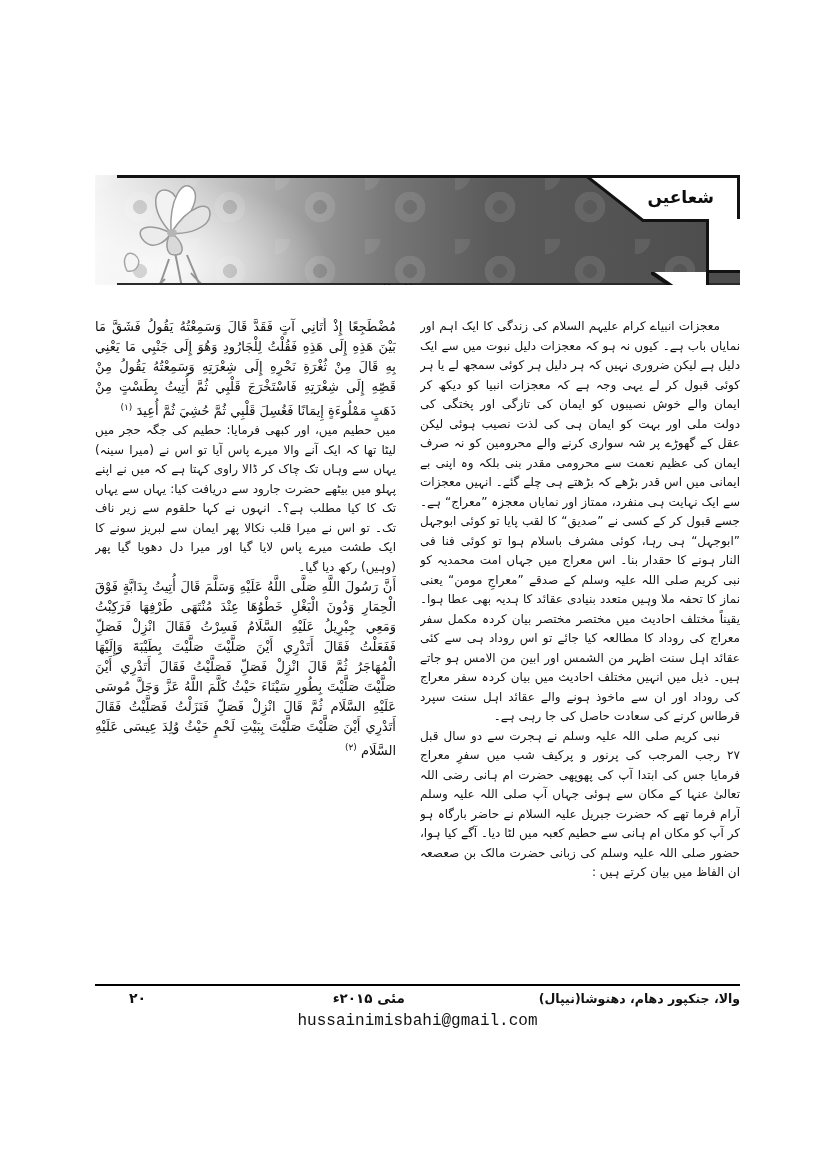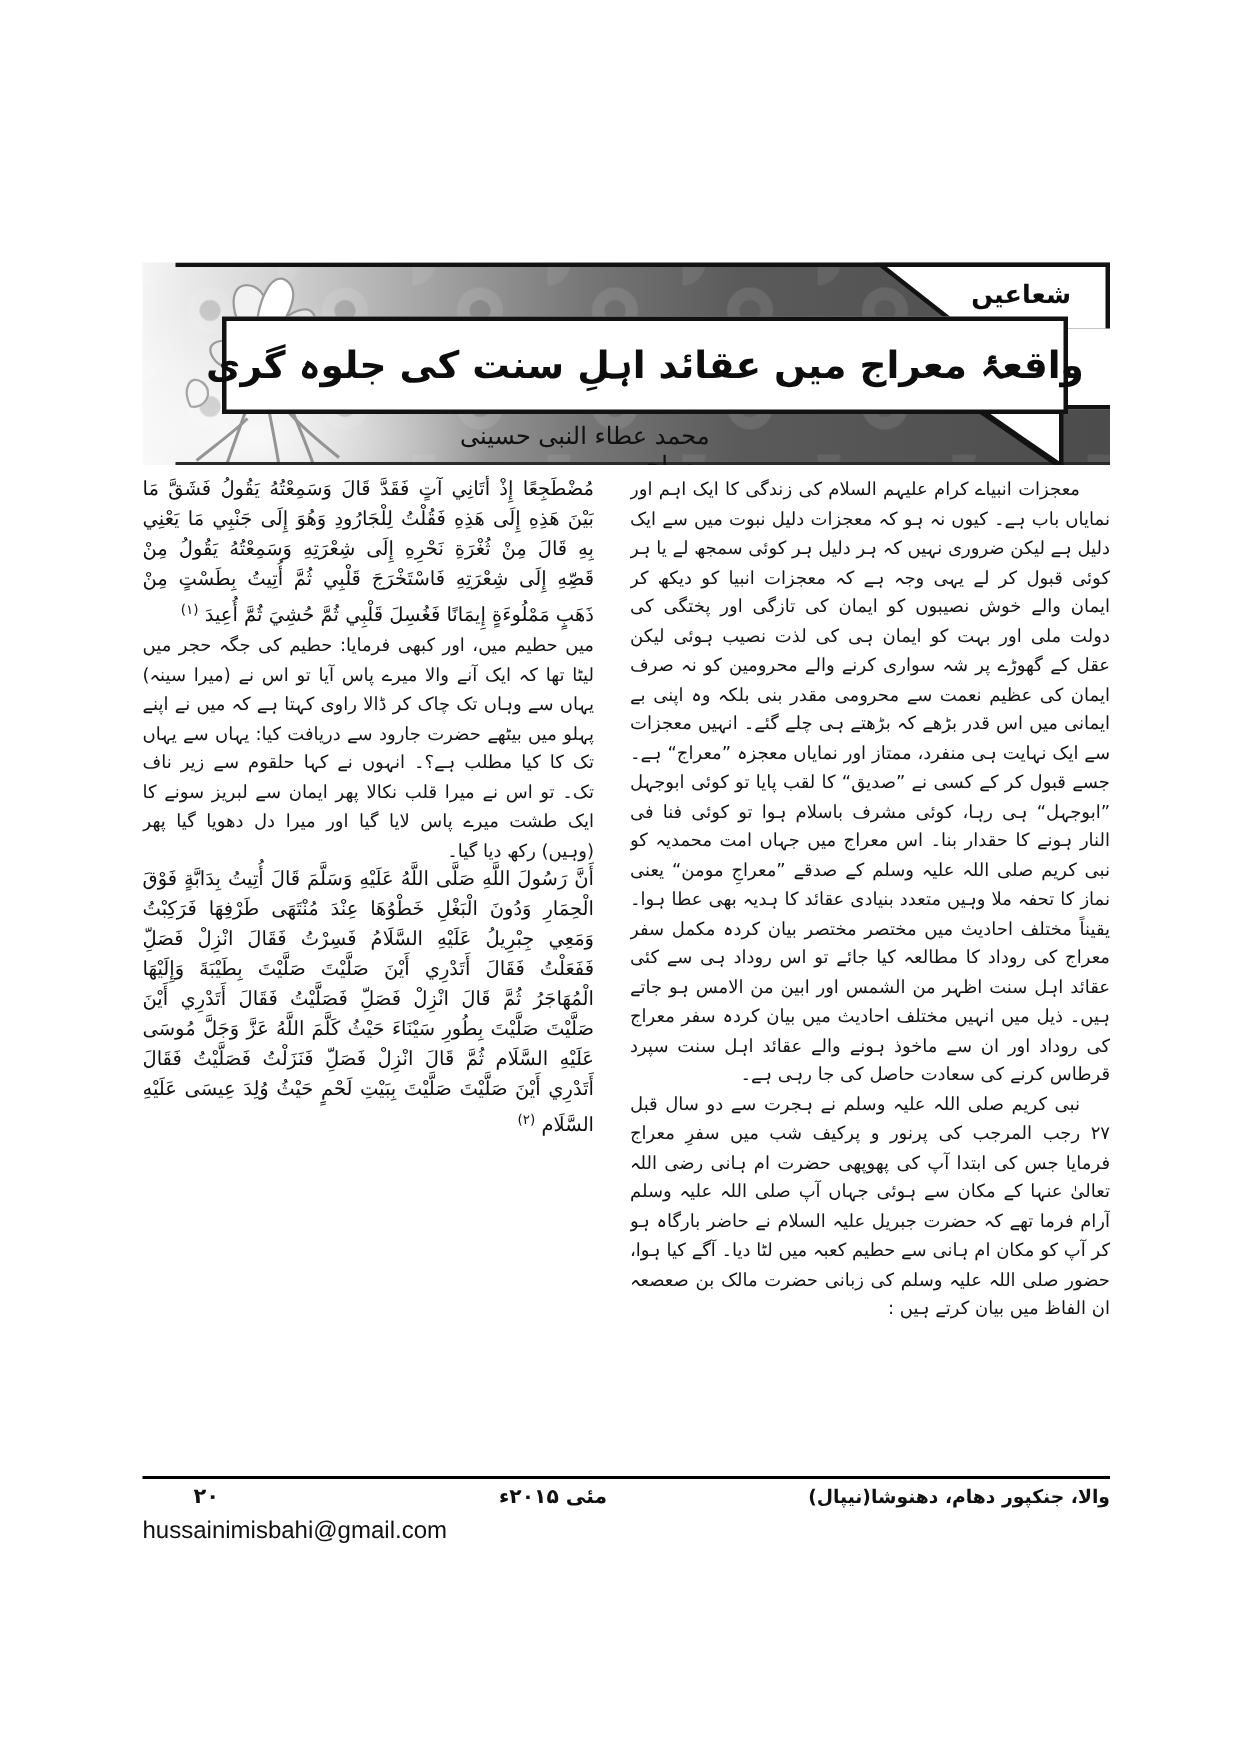--- a/index.html
+++ b/index.html
@@ -7,7 +7,7 @@
         font-family:"DejaVu Sans",sans-serif;color:#161616;}
 
   
-  .banner{position:absolute;left:95px;top:175px;width:645px;height:135px;overflow:hidden;
+  .banner{position:absolute;left:95px;top:175px;width:645px;height:110px;overflow:hidden;
     background:
       radial-gradient(ellipse 260px 150px at 12% 85%, rgba(255,255,255,.85), rgba(255,255,255,0) 60%),
       linear-gradient(90deg,#f4f4f4 0%,#d9d9d9 12%,#a9a9a9 28%,#767676 46%,#5a5a5a 62%,#4c4c4c 100%);}

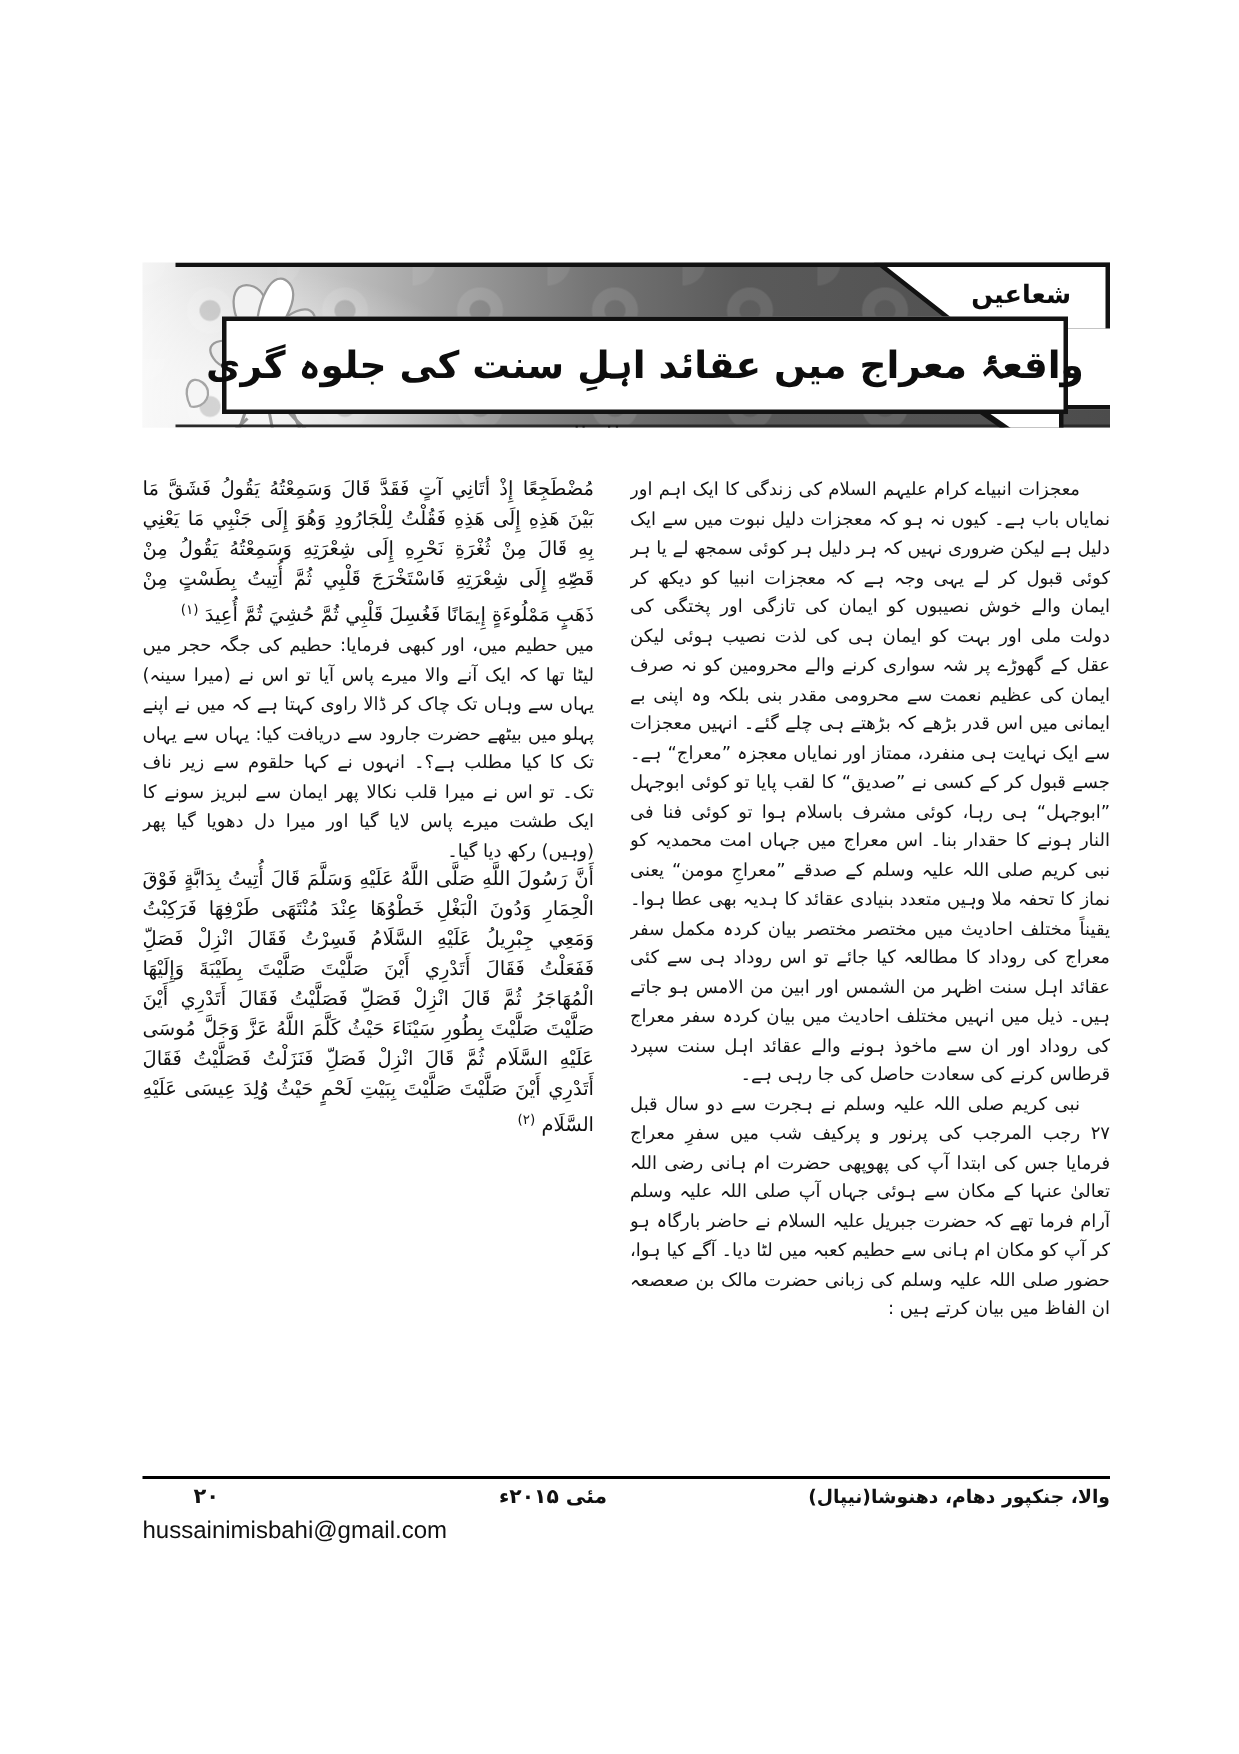--- a/index.html
+++ b/index.html
@@ -105,9 +105,6 @@
       <line x1="0" y1="0" x2="55" y2="38" stroke="#121212" stroke-width="4"></line>
     </svg>
 
-    <div class="title-box">
-      <h1>واقعۂ معراج میں عقائد اہلِ سنت کی جلوہ گری</h1>
-    </div>
 
     <div class="author">محمد عطاء النبی حسینی مصباحی</div>
   </header>

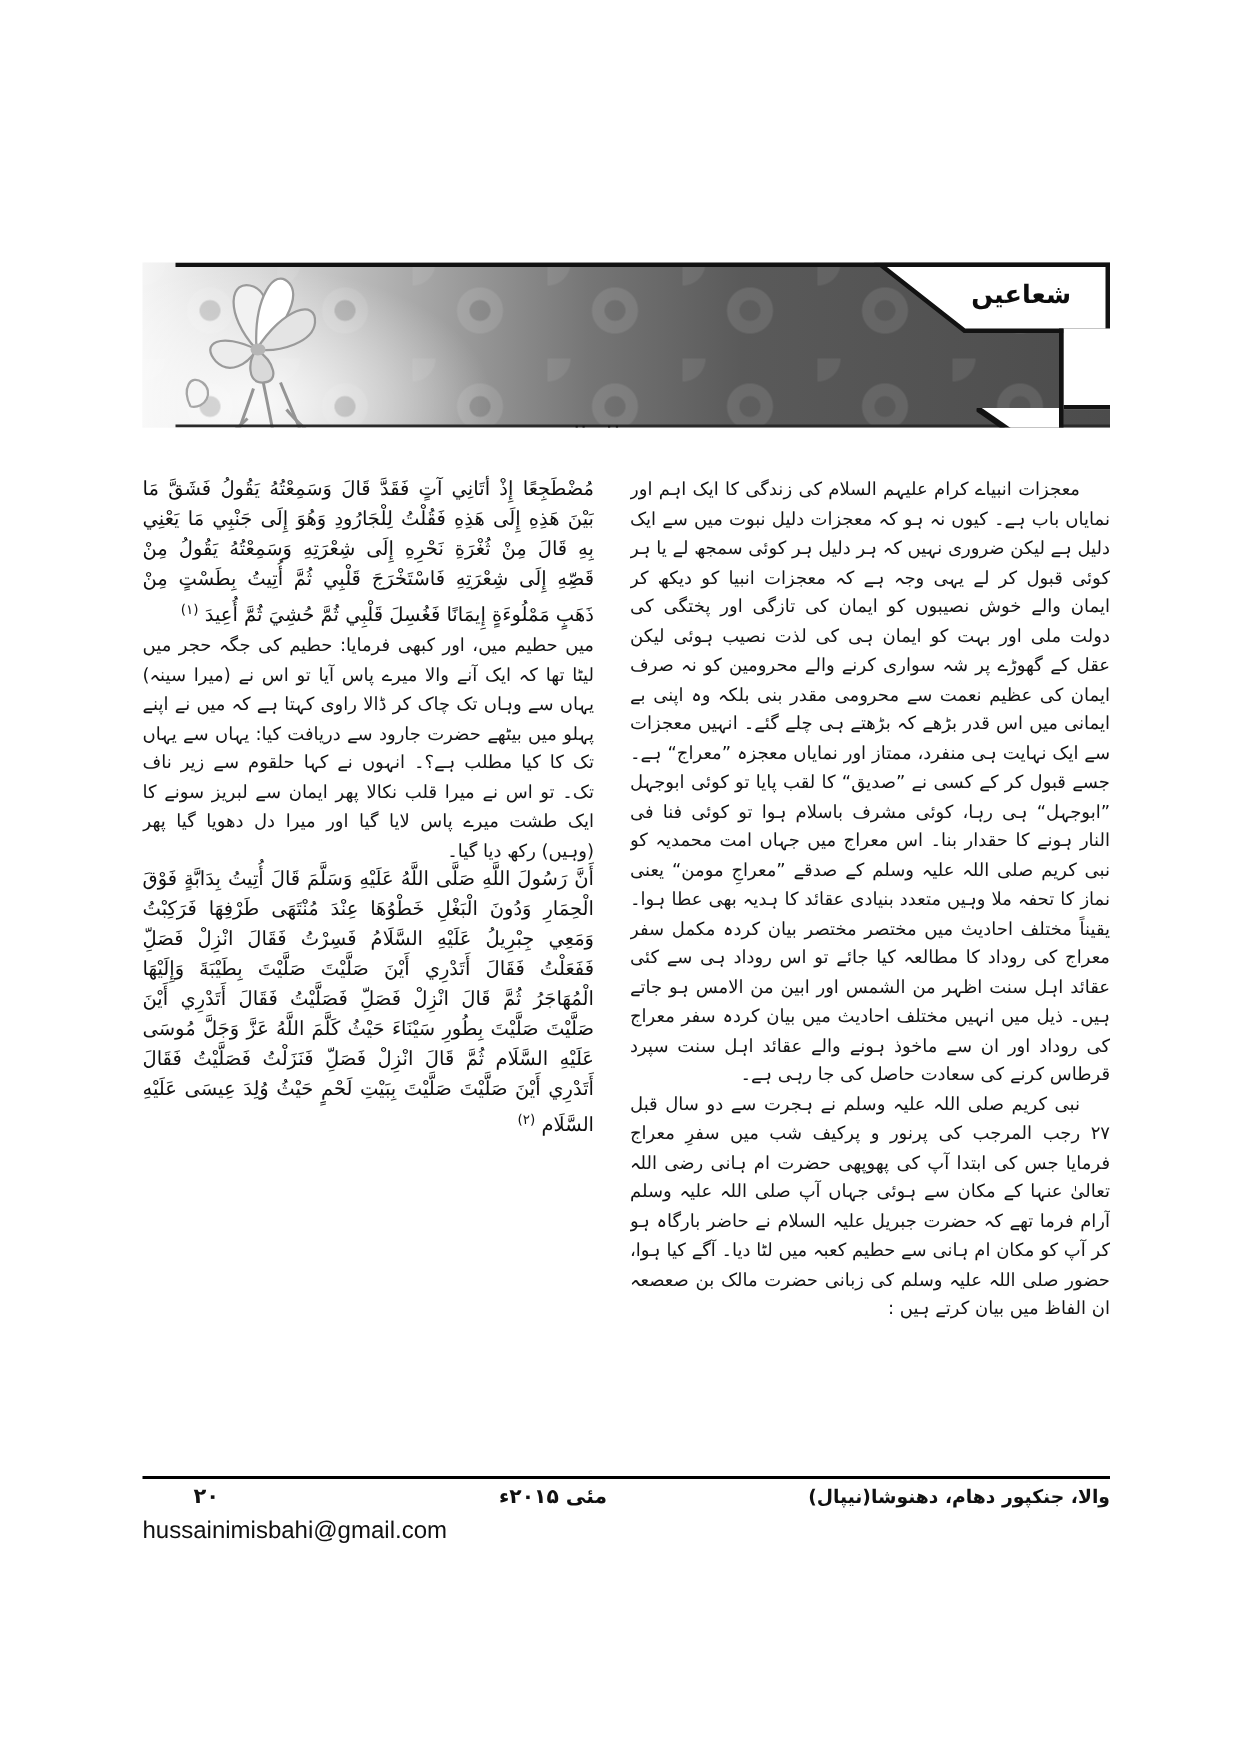--- a/index.html
+++ b/index.html
@@ -58,8 +58,8 @@
   .footer-address{flex:1;text-align:right;font-size:12.5px;font-weight:bold;}
   .footer-date{flex:1;text-align:left;font-size:13.5px;font-weight:bold;}
   .footer-page{flex:1;text-align:left;font-size:14px;font-weight:bold;padding-left:6px;margin-left:28px;}
-  .footer-email{position:absolute;left:95px;top:1012px;width:645px;text-align:left;direction:ltr;
-      font-family:Liberation Sans, sans-serif;font-size:16px;color:#111;}
+  .footer-email{position:absolute;left:95px;top:1012px;width:645px;text-align:center;direction:ltr;
+      font-family:Liberation Mono, monospace;font-size:16px;color:#111;}
 </style>
 </head>
 <body>

